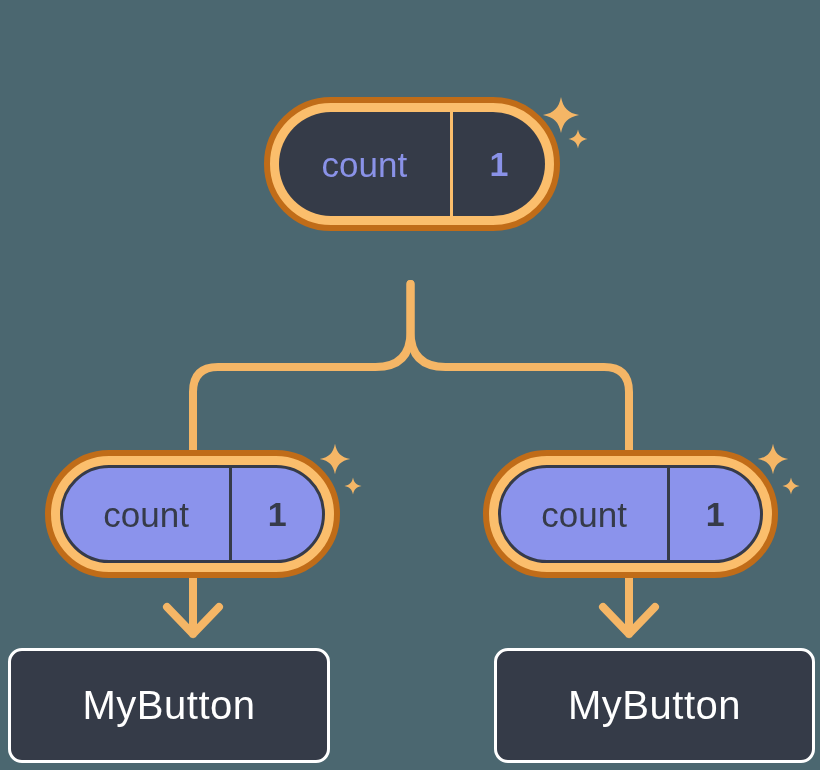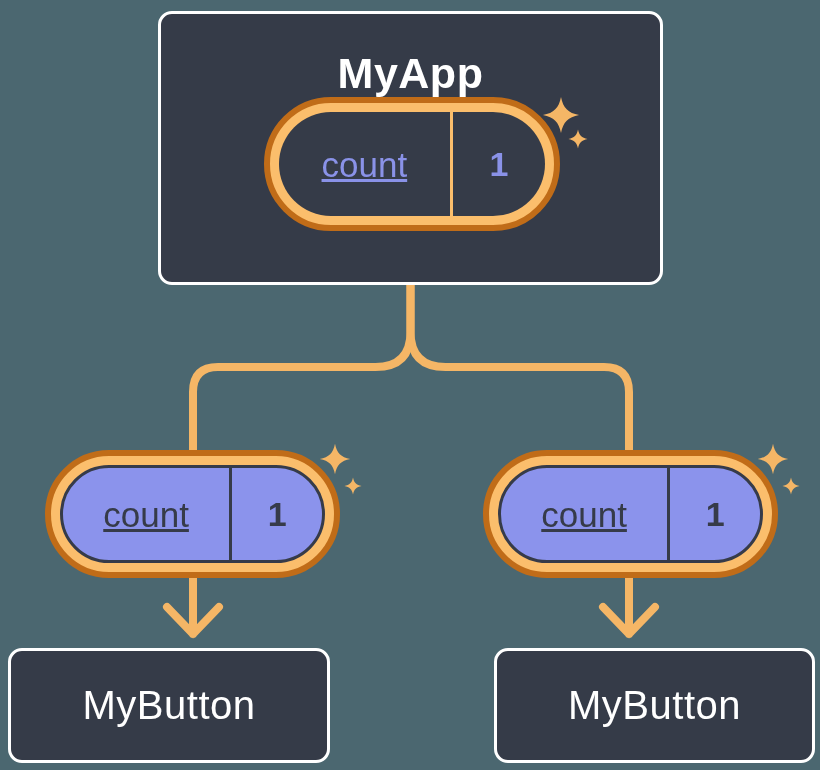--- a/index.html
+++ b/index.html
@@ -101,9 +101,6 @@
     <path d="M629 574 L629 634 M603 607 L629 634 L655 607"></path>
   </svg>
 
-  <div class="node node-myapp">
-    <div class="node-title">MyApp</div>
-  </div>
 
   <div class="pill state-pill">
     <div class="pill-inner">

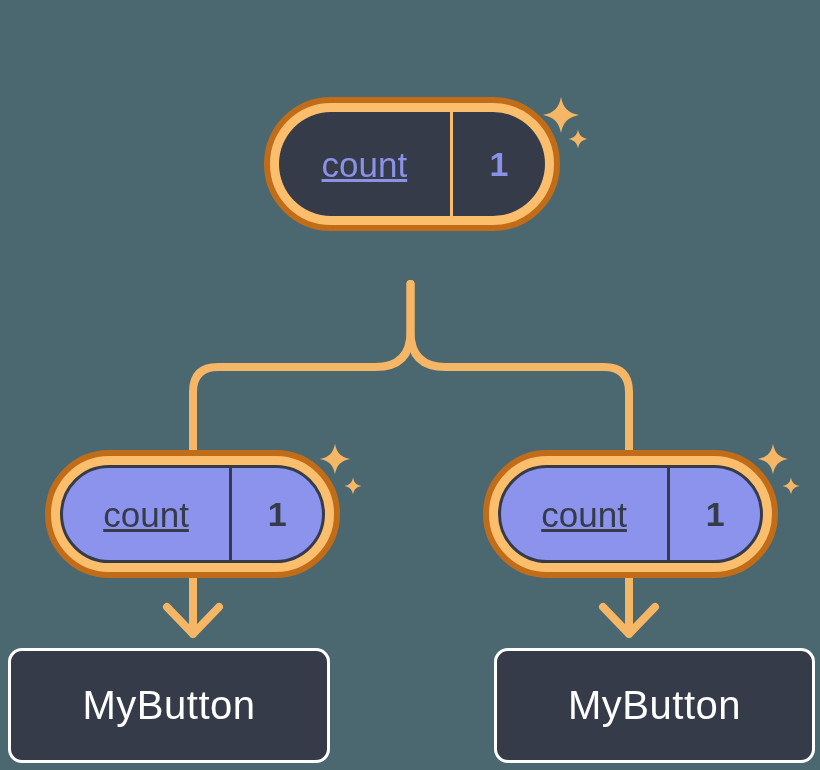--- a/index.html
+++ b/index.html
@@ -50,7 +50,7 @@
     box-sizing: border-box;
   }
   .seg { display: flex; align-items: center; justify-content: center; line-height: 1; }
-  .seg-label { flex: 1.85; font-size: 35px; text-decoration: underline; }
+  .seg-label { flex: 1.85; font-size: 35px; }
   .seg-value { flex: 1; font-size: 34px; font-weight: 700; }
 
   .state-pill { left: 264px; top: 97px; width: 296px; height: 134px; }

